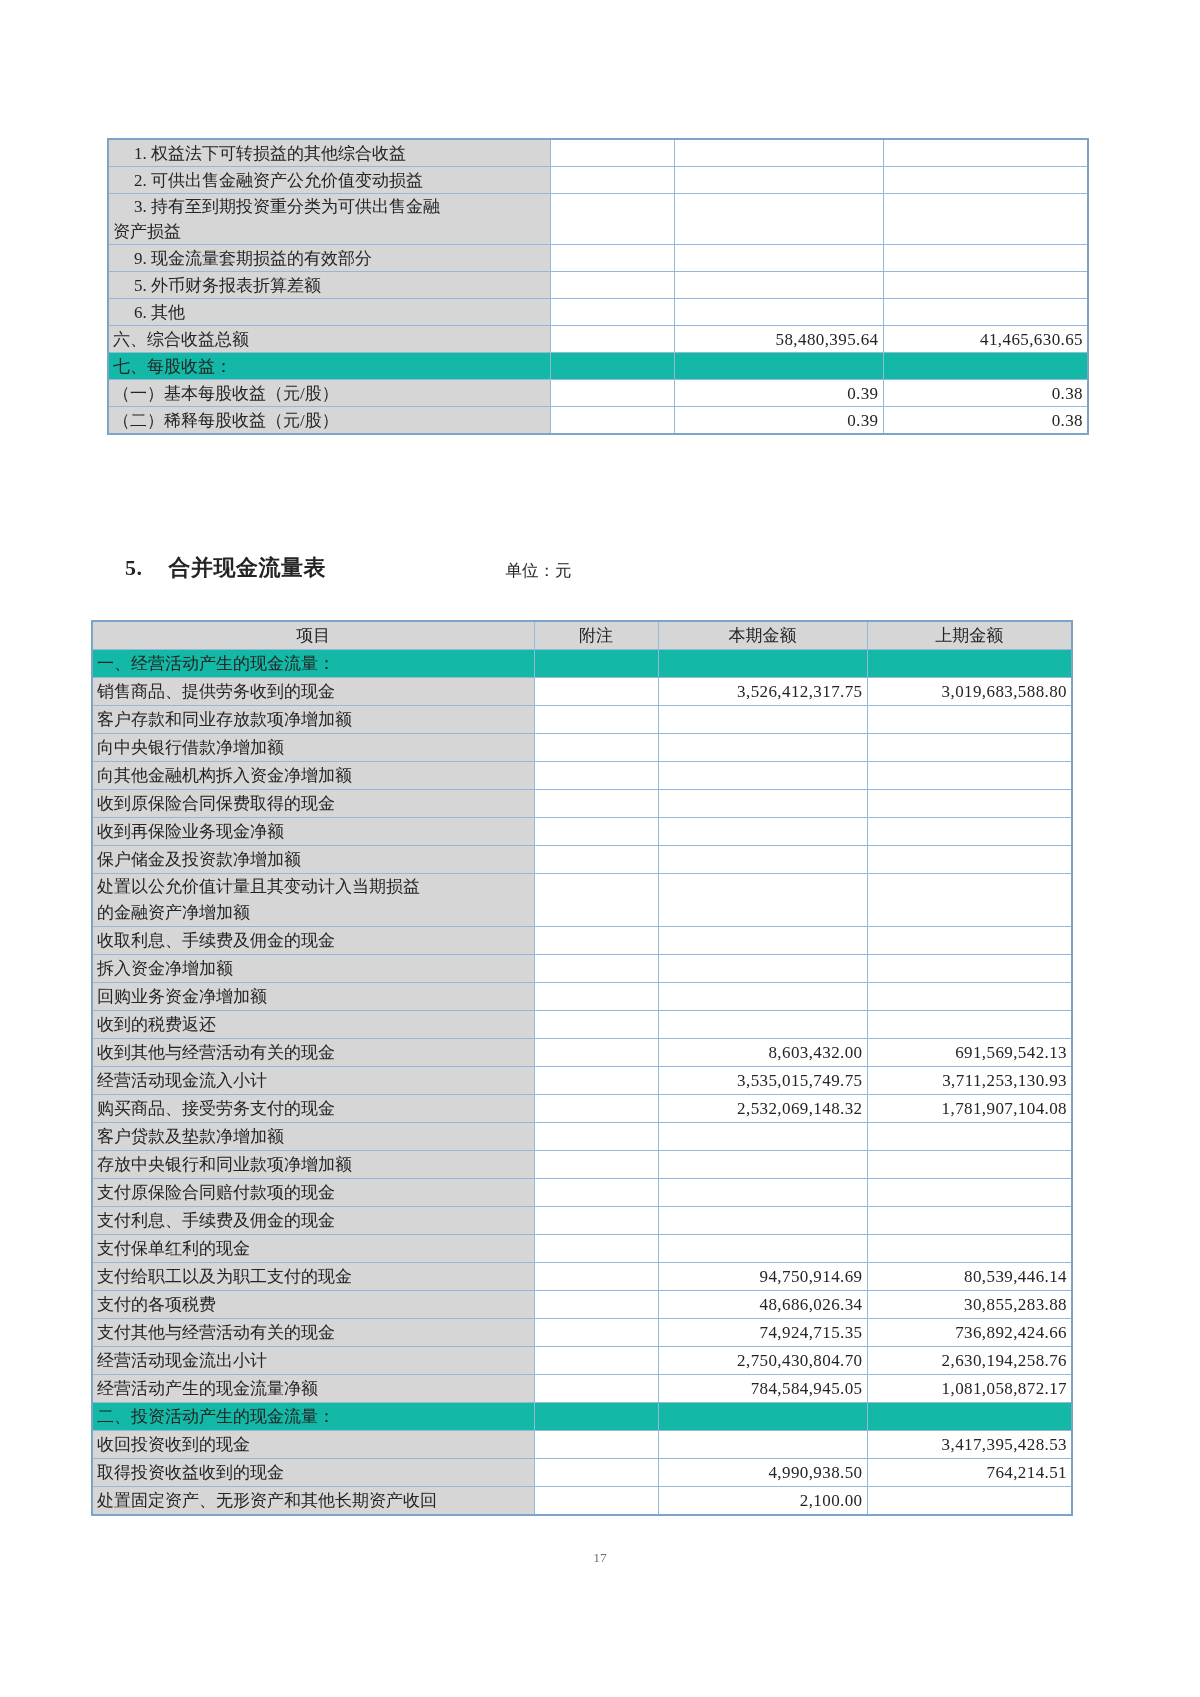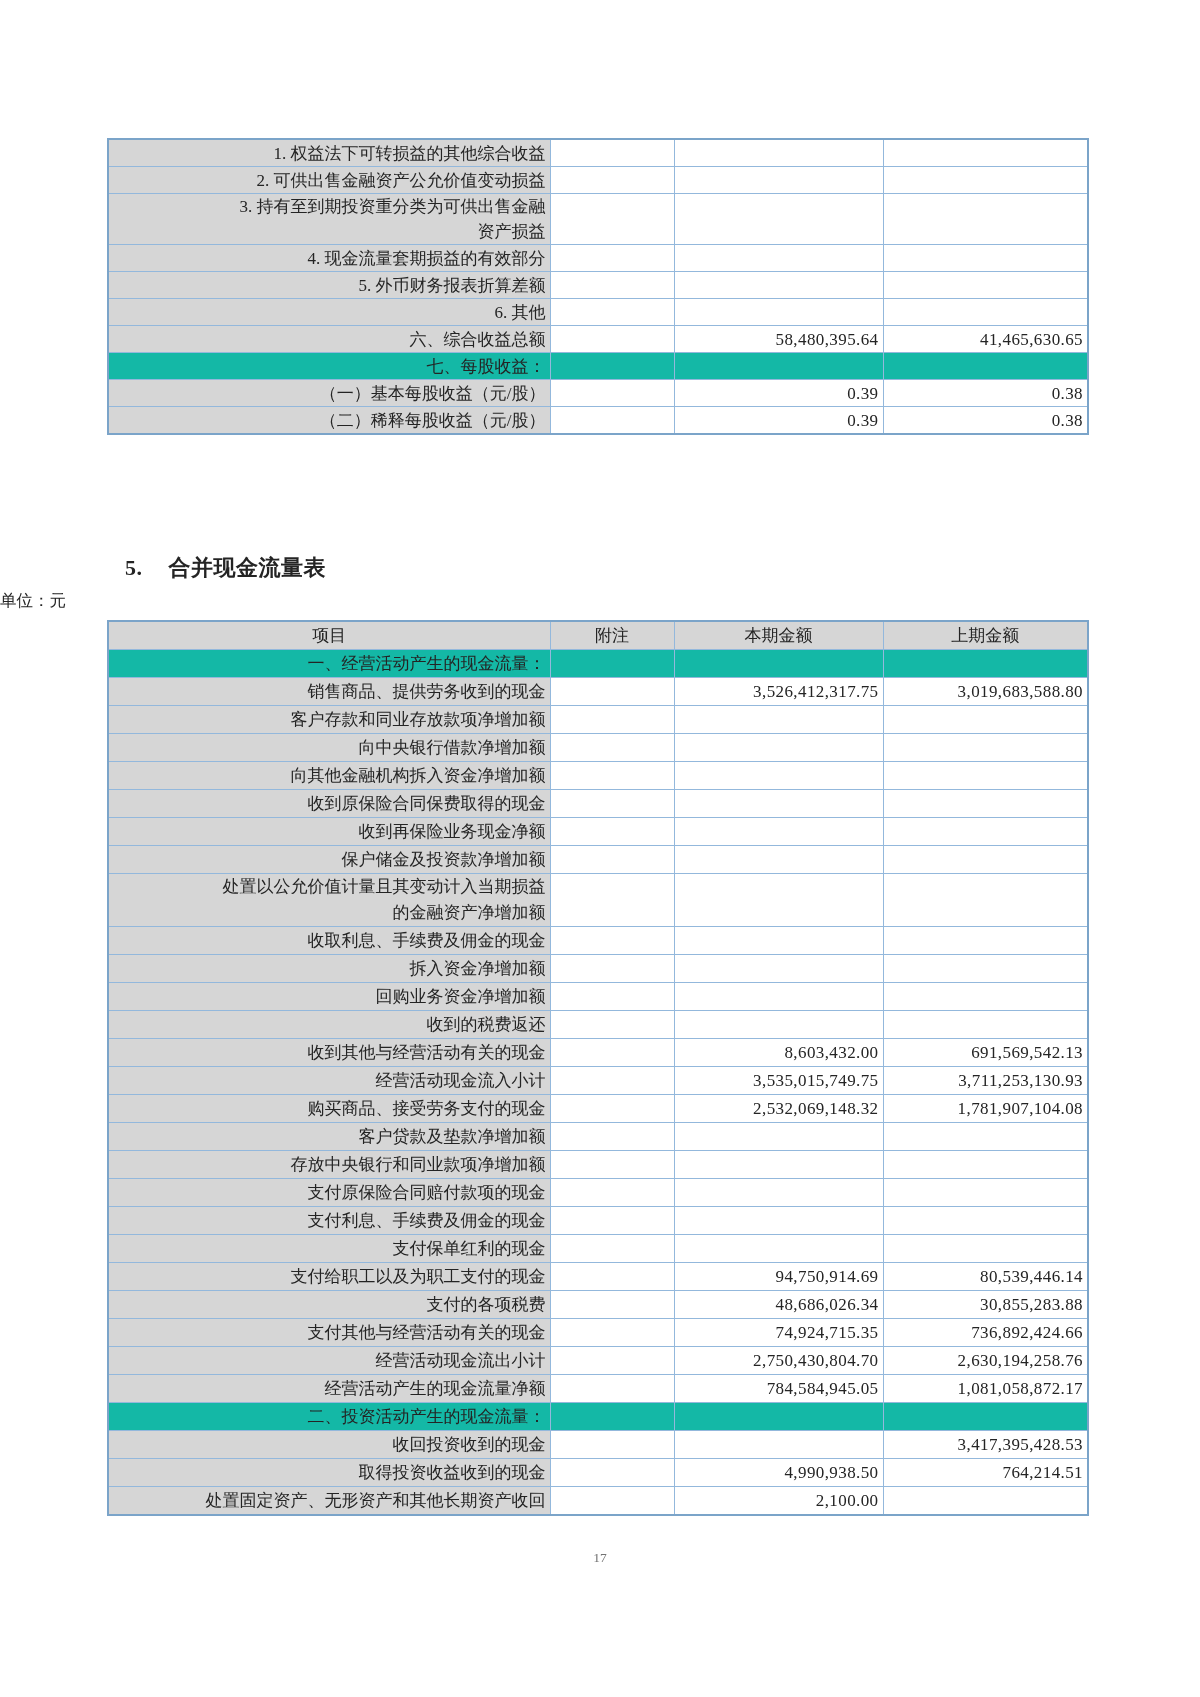--- a/index.html
+++ b/index.html
@@ -21,7 +21,7 @@
   .t-top td{height:26px;line-height:25px;}
   .t-main td,.t-main th{height:27px;line-height:26px;}
   td.label{
-    background:#D6D6D6;text-align:right;padding-left:5px;padding-right:6px;
+    background:#D6D6D6;text-align:left;padding-left:5px;padding-right:6px;
     white-space:pre-line;
   }
   td.num{background:#ffffff;text-align:right;padding-right:8px;letter-spacing:0.4px;}

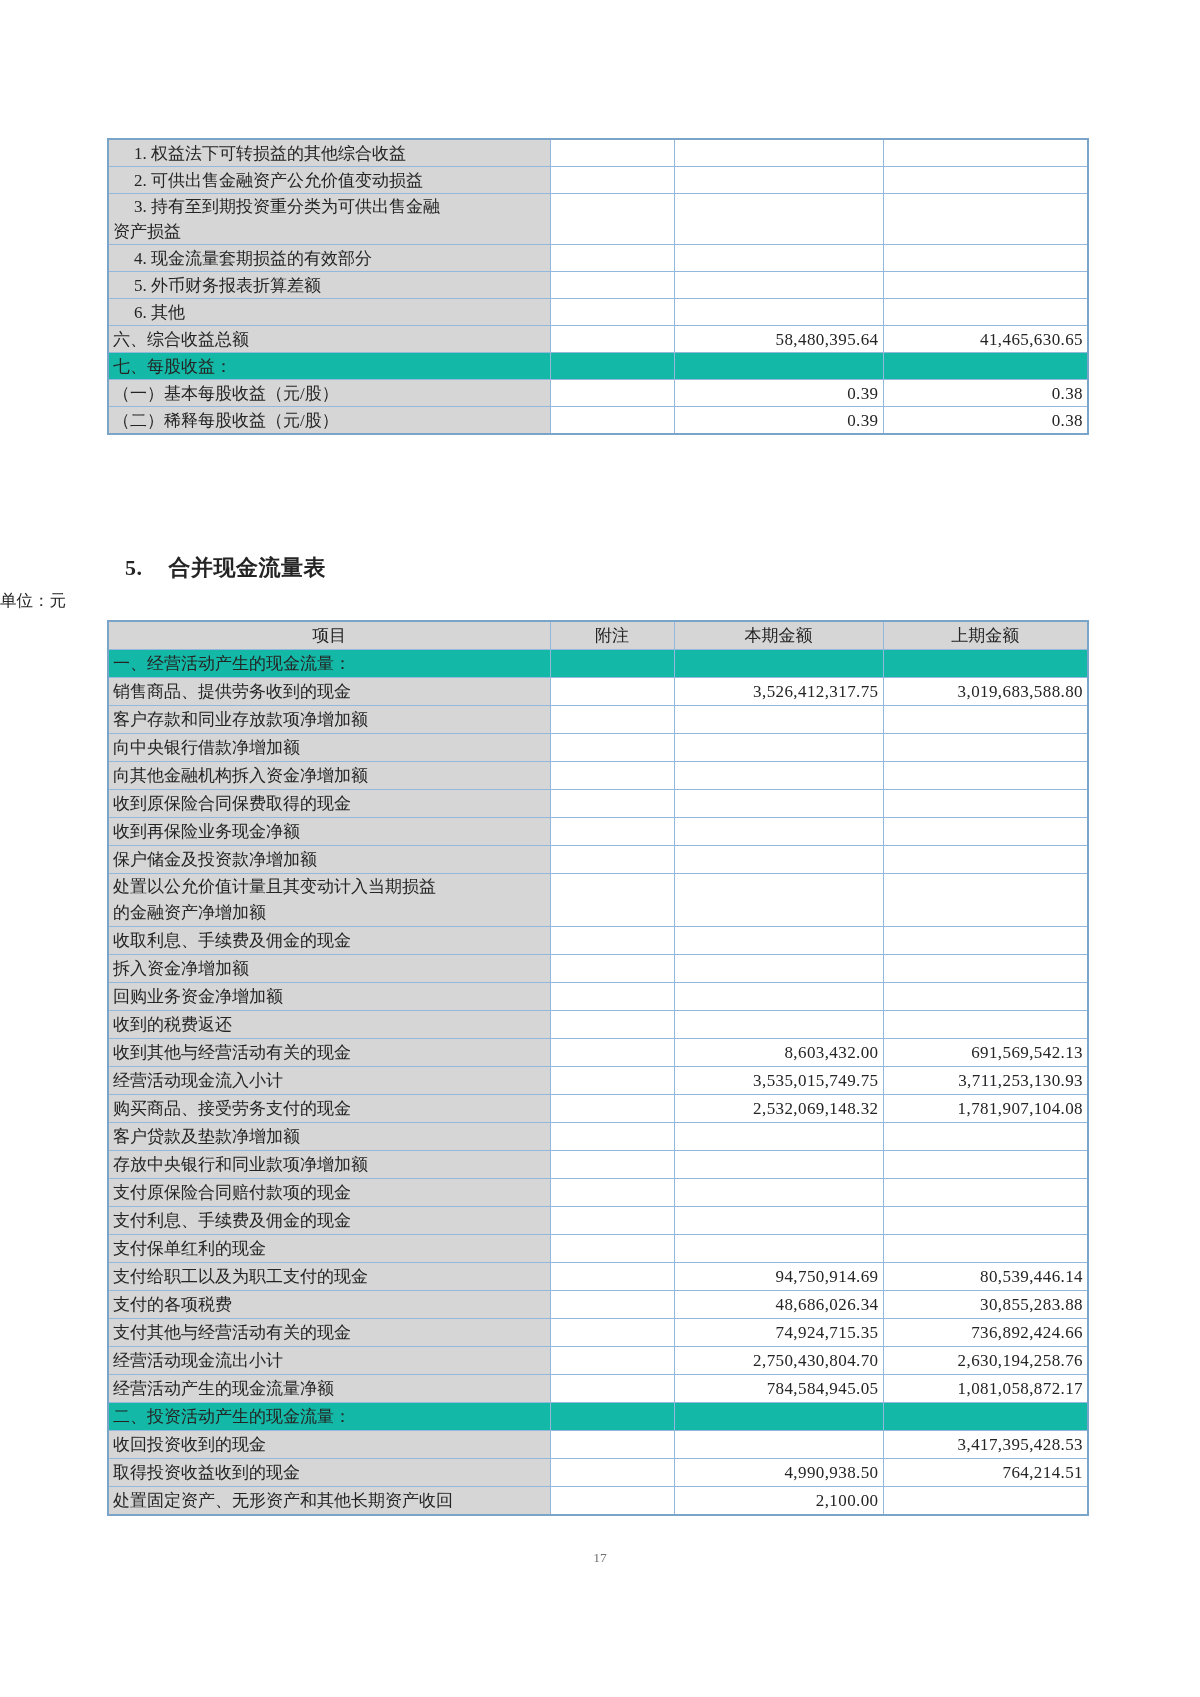--- a/index.html
+++ b/index.html
@@ -81,7 +81,7 @@
             <td class="num"></td>
           </tr>
           <tr>
-            <td class="label indent">4. 现金流量套期损益的有效部分</td>
+            <td class="label indent">9. 现金流量套期损益的有效部分</td>
             <td class="note"></td>
             <td class="num"></td>
             <td class="num"></td>

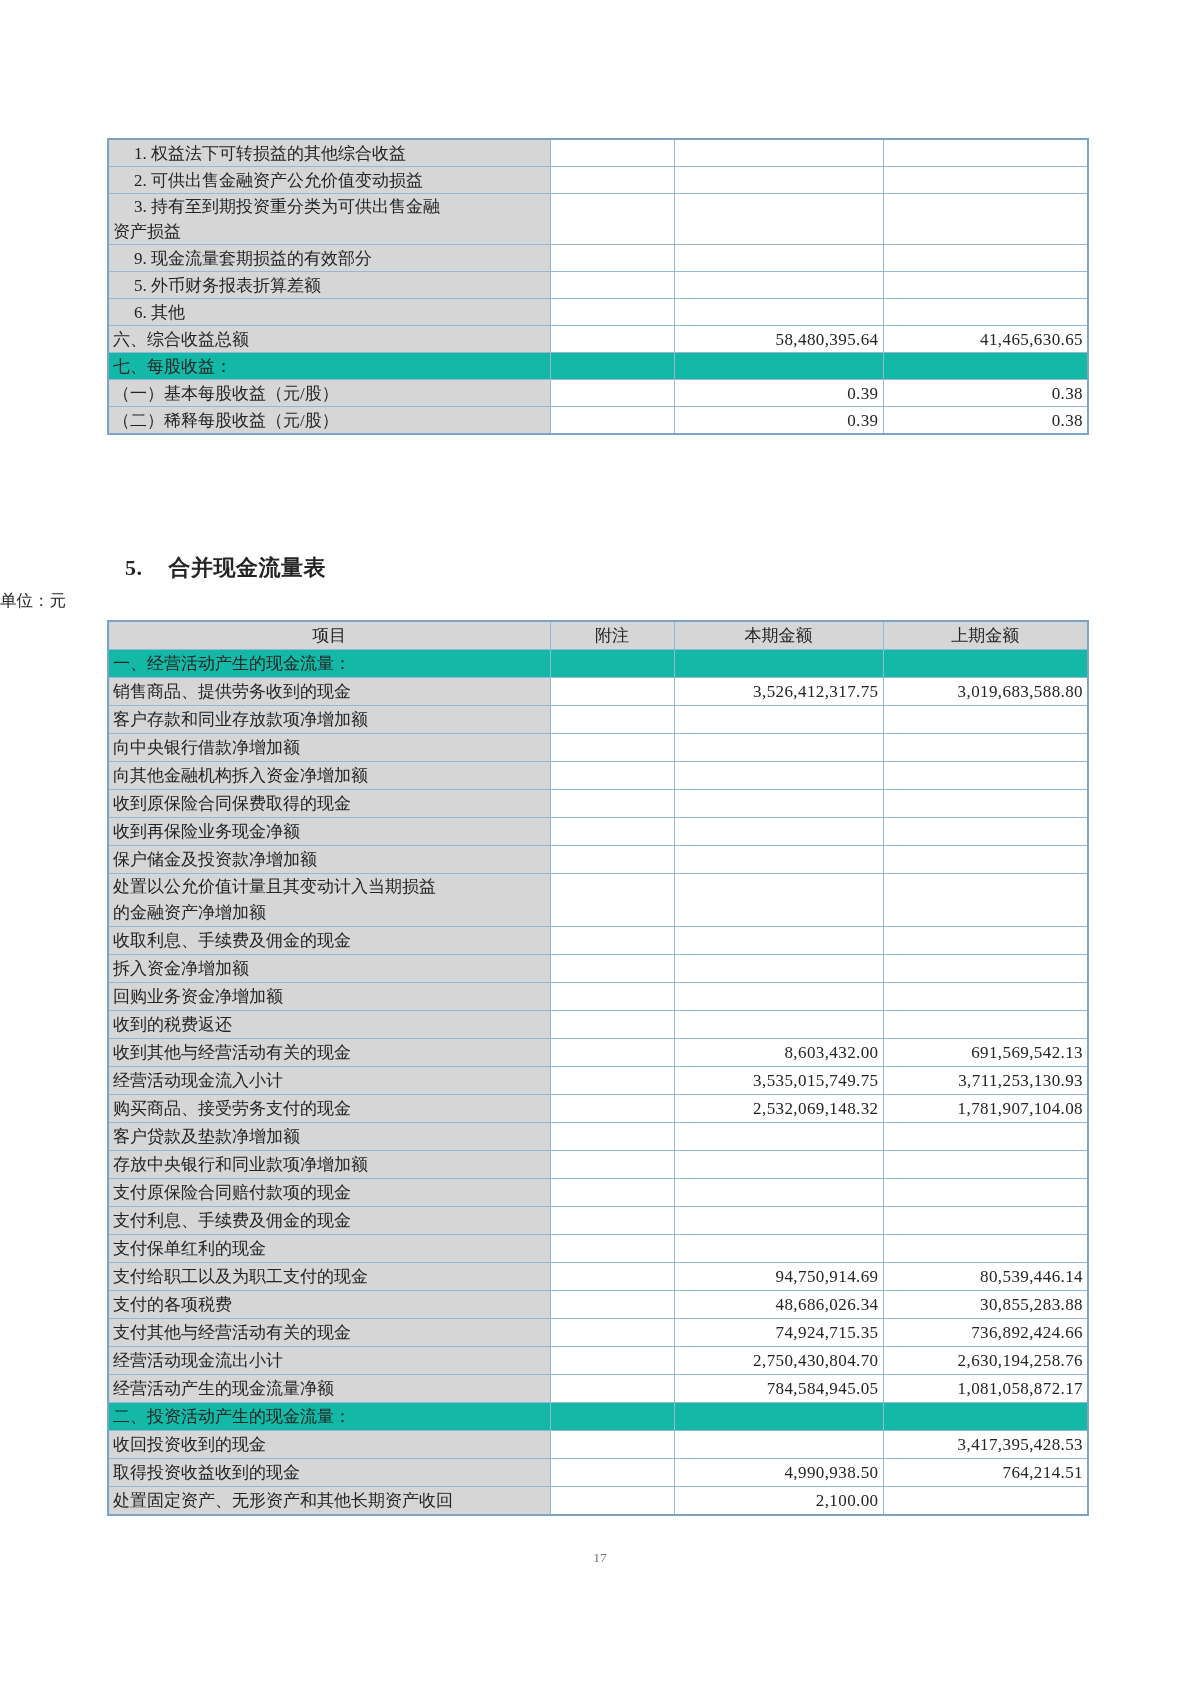--- a/index.html
+++ b/index.html
@@ -38,8 +38,8 @@
   }
   .section-heading .sec-num{display:inline-block;margin-right:26px;}
   .unit-label{
-    position:absolute;top:590px;left:0;width:1077px;
-    text-align:left;font-size:16.5px;line-height:22px;
+    position:absolute;top:560px;left:0;width:1077px;
+    text-align:center;font-size:16.5px;line-height:22px;
   }
   .main-table-wrap{position:absolute;top:620px;left:107px;}
   .page-number{

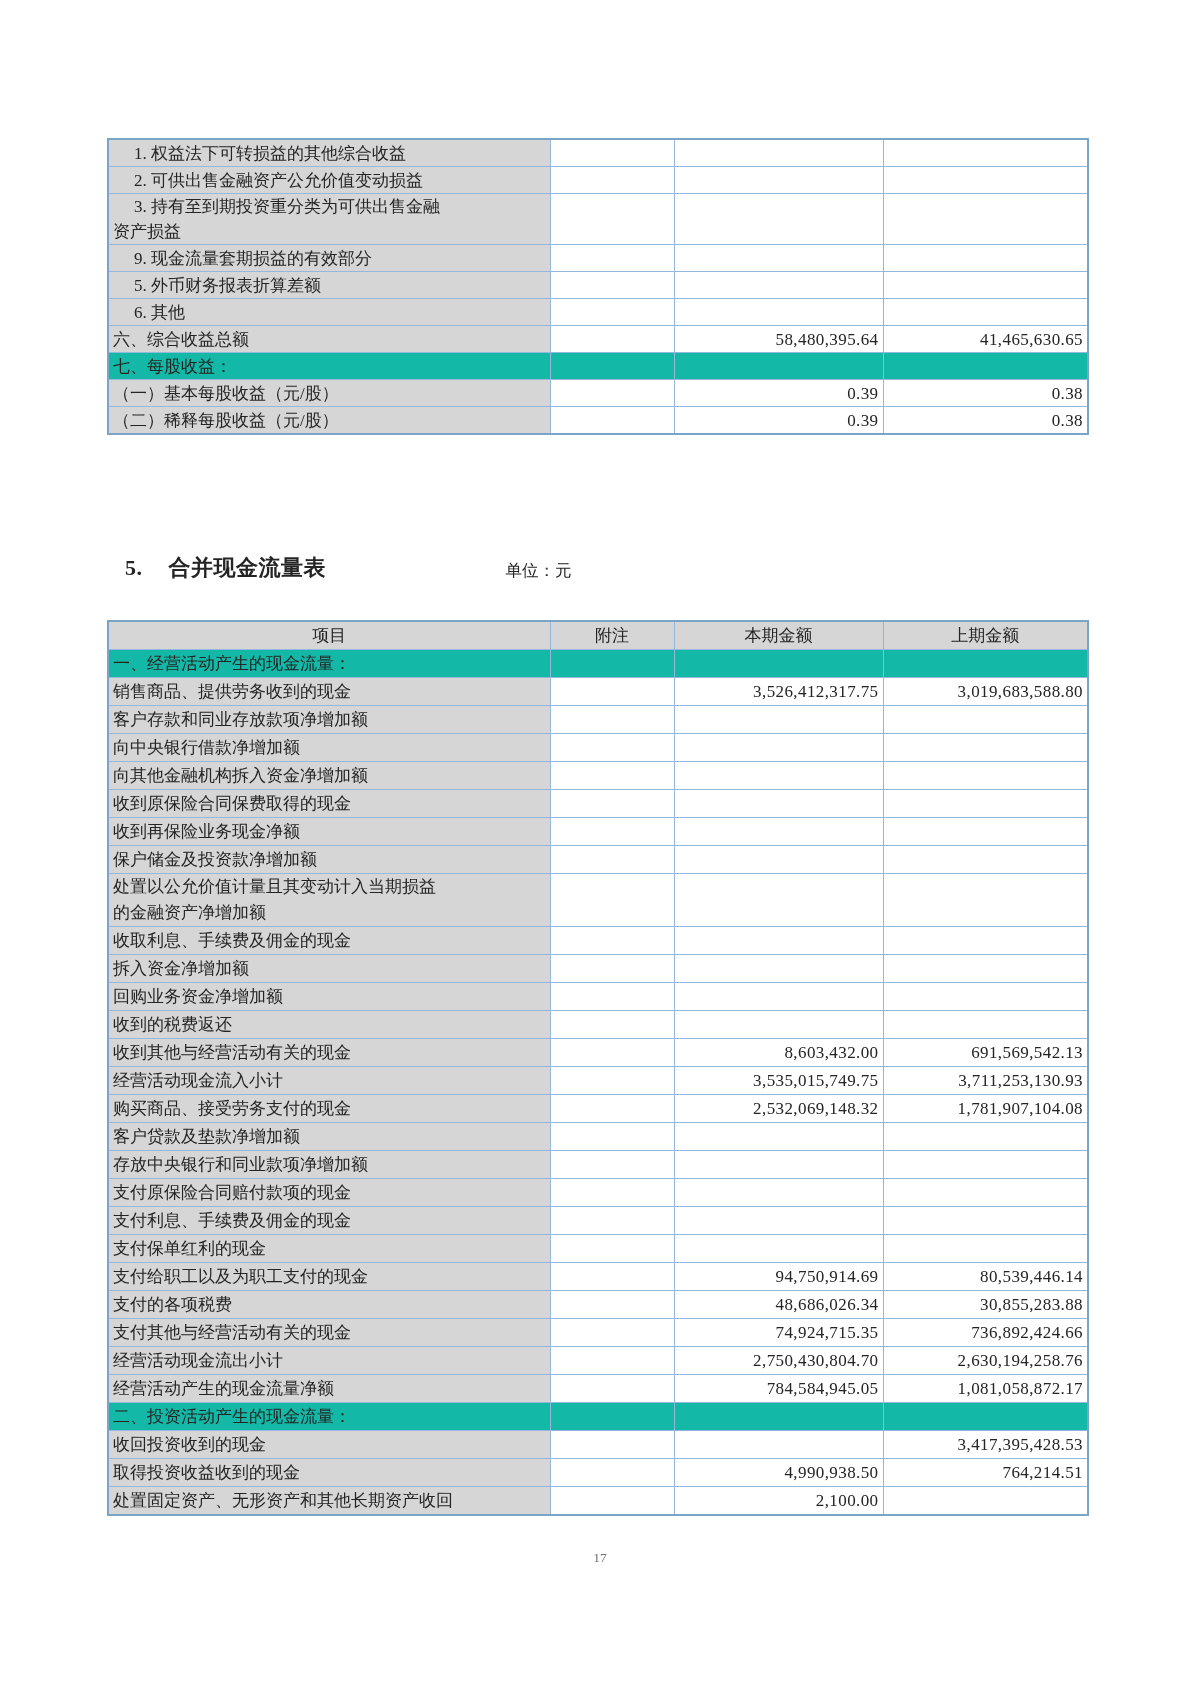--- a/index.html
+++ b/index.html
@@ -41,7 +41,7 @@
     position:absolute;top:560px;left:0;width:1077px;
     text-align:center;font-size:16.5px;line-height:22px;
   }
-  .main-table-wrap{position:absolute;top:620px;left:107px;}
+  .main-table-wrap{position:absolute;top:620px;left:91px;}
   .page-number{
     position:absolute;top:1550px;left:0;width:1200px;
     text-align:center;font-size:13.5px;color:#737373;

